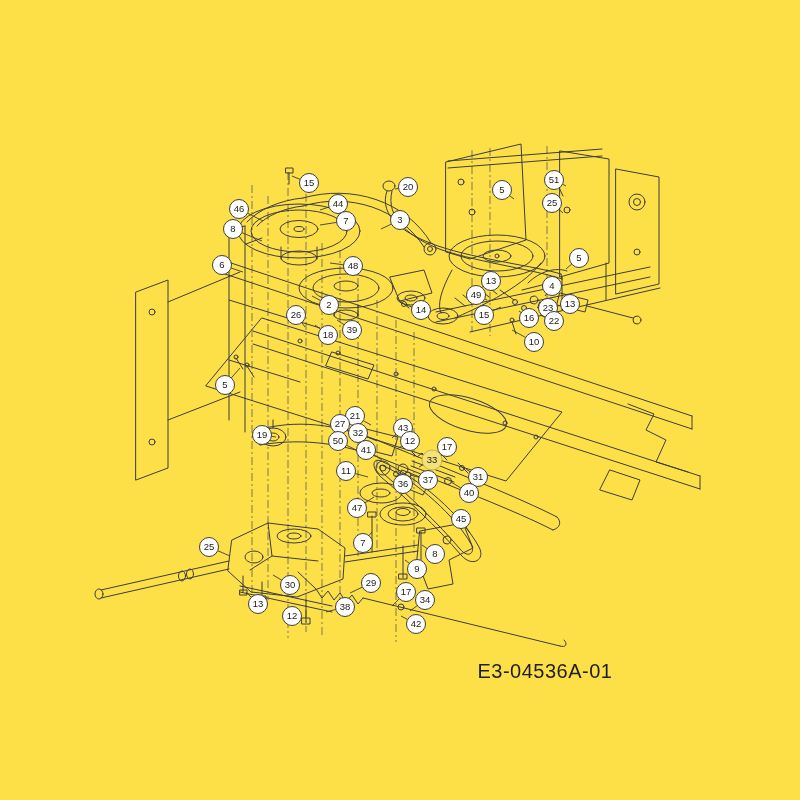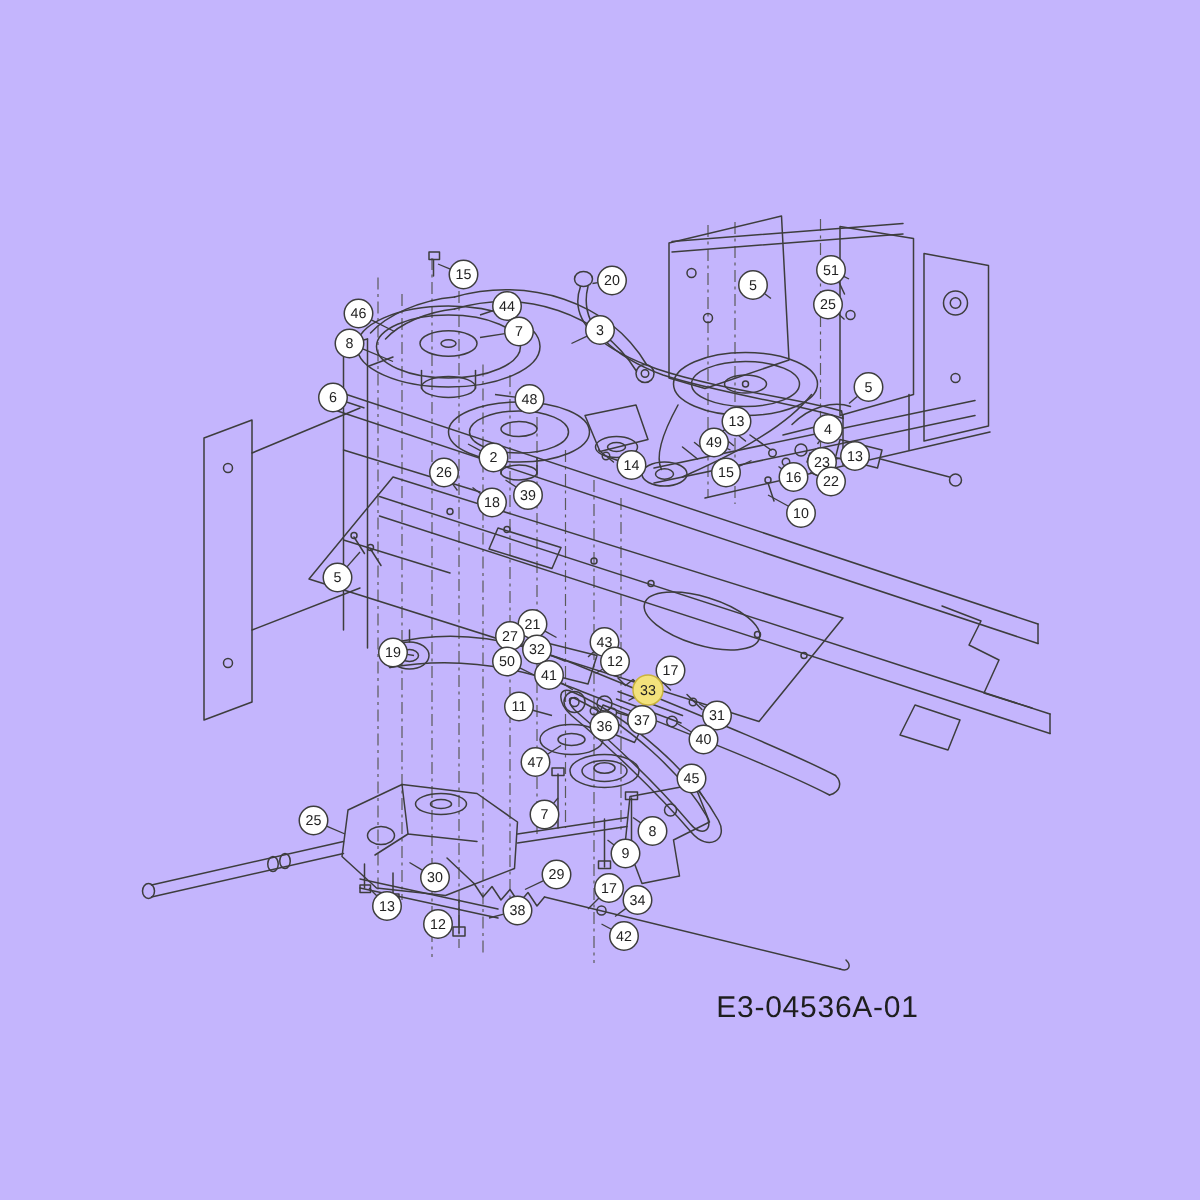--- a/index.html
+++ b/index.html
@@ -3,7 +3,7 @@
 <meta charset="utf-8">
 <style>
   html,body{margin:0;padding:0;background:#ffffff;}
-  .stage{position:relative;width:800px;height:800px;background:#c4b5fd;overflow:hidden;
+  .stage{position:relative;width:800px;height:800px;background:#fde047;overflow:hidden;
          font-family:"Liberation Sans", sans-serif;}
   svg{position:absolute;left:0;top:0;}
   .art{stroke:#3d3d3d;fill:none;stroke-width:1;stroke-linecap:round;stroke-linejoin:round;}

